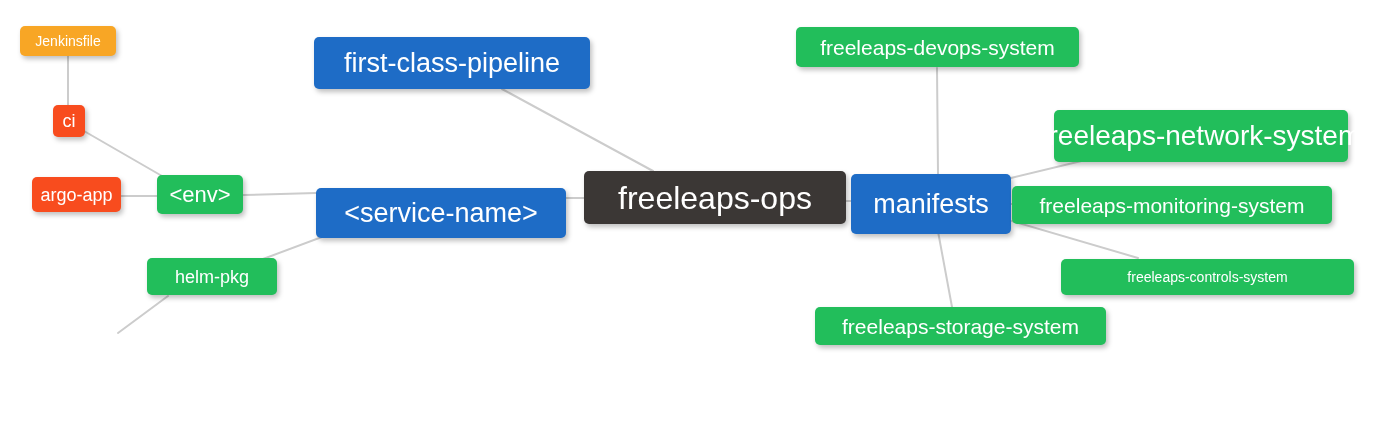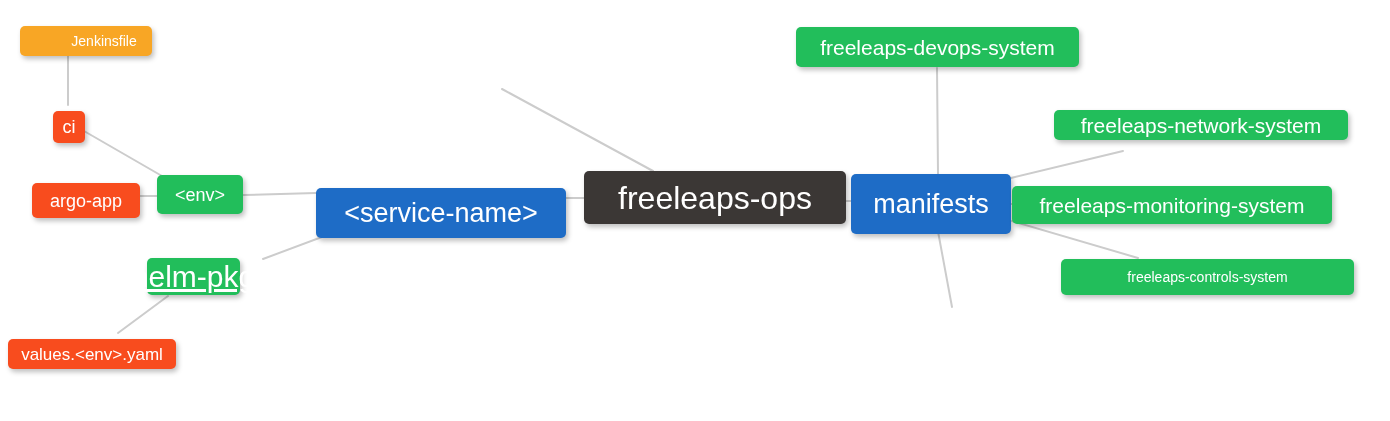--- a/index.html
+++ b/index.html
@@ -43,7 +43,7 @@
   .lvl3  { background: var(--level3-bg, #F84C1E); margin-top: 6px; }
   .lvl4  { background: var(--level4-bg, #F8A625); }
 
-  #n-jenkinsfile { left: 20px;   top: 26px;  width: 96px;  height: 30px; font-size: 14px; padding-left: 36px; }
+  #n-jenkinsfile { left: 20px;   top: 26px;  width: 96px;  height: 30px; font-size: 14px; }
   #n-ci          { left: 53px;   top: 105px; width: 32px;  height: 32px; font-size: 18px; }
   #n-argo-app    { left: 32px;   top: 177px; width: 108px;  height: 35px; font-size: 18px; }
   #n-env         { left: 157px;  top: 175px; width: 86px;  height: 39px; font-size: 18px; }

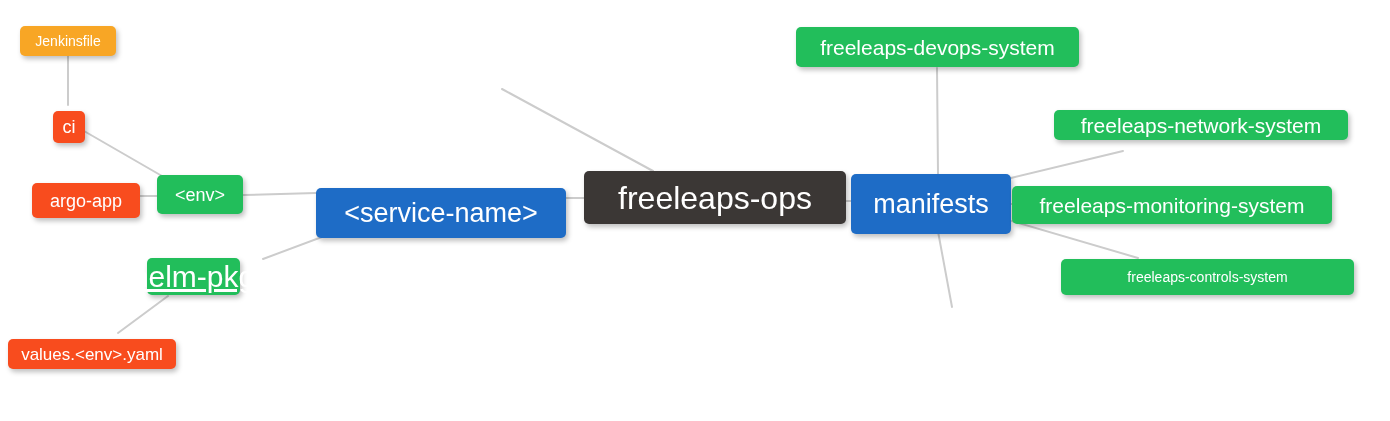--- a/index.html
+++ b/index.html
@@ -87,6 +87,7 @@
   <div class="node lvl2" id="n-env">&lt;env&gt;</div>
   <div class="node lvl2" id="n-helm-pkg">helm-pkg</div>
   <div class="node lvl3" id="n-values">values.&lt;env&gt;.yaml</div>
+  <div class="node lvl1" id="n-pipeline">first-class-pipeline</div>
   <div class="node lvl1" id="n-service">&lt;service-name&gt;</div>
   <div class="node root" id="n-root">freeleaps-ops</div>
   <div class="node lvl1" id="n-manifests">manifests</div>

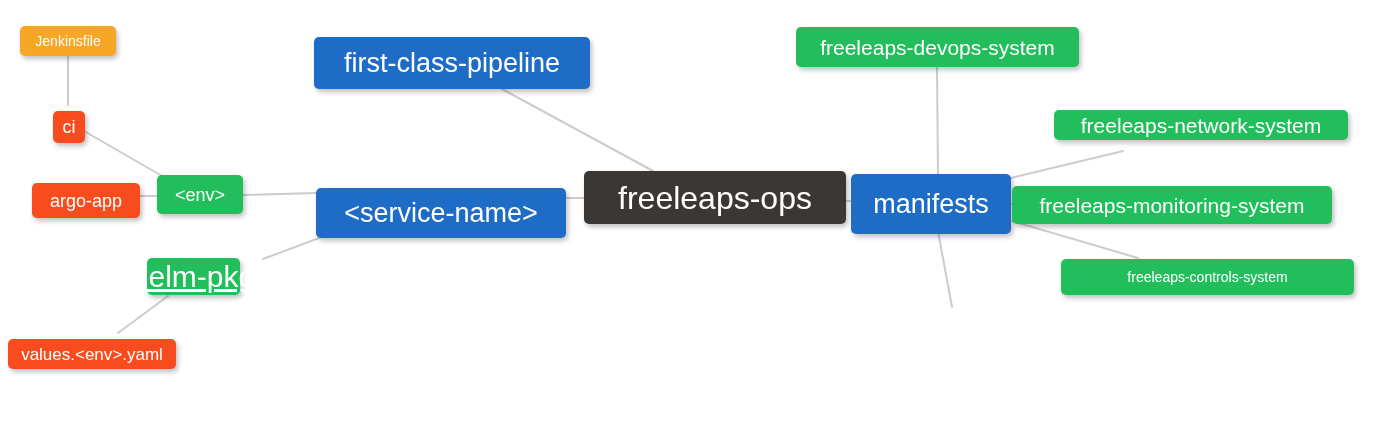--- a/index.html
+++ b/index.html
@@ -40,7 +40,7 @@
   .root  { background: var(--root-bg, #3B3735); }
   .lvl1  { background: var(--level1-bg, #1E6CC6); }
   .lvl2  { background: var(--level2-bg, #22BE5B); }
-  .lvl3  { background: var(--level3-bg, #F84C1E); margin-top: 6px; }
+  .lvl3  { background: var(--level3-bg, #F84C1E); }
   .lvl4  { background: var(--level4-bg, #F8A625); }
 
   #n-jenkinsfile { left: 20px;   top: 26px;  width: 96px;  height: 30px; font-size: 14px; }

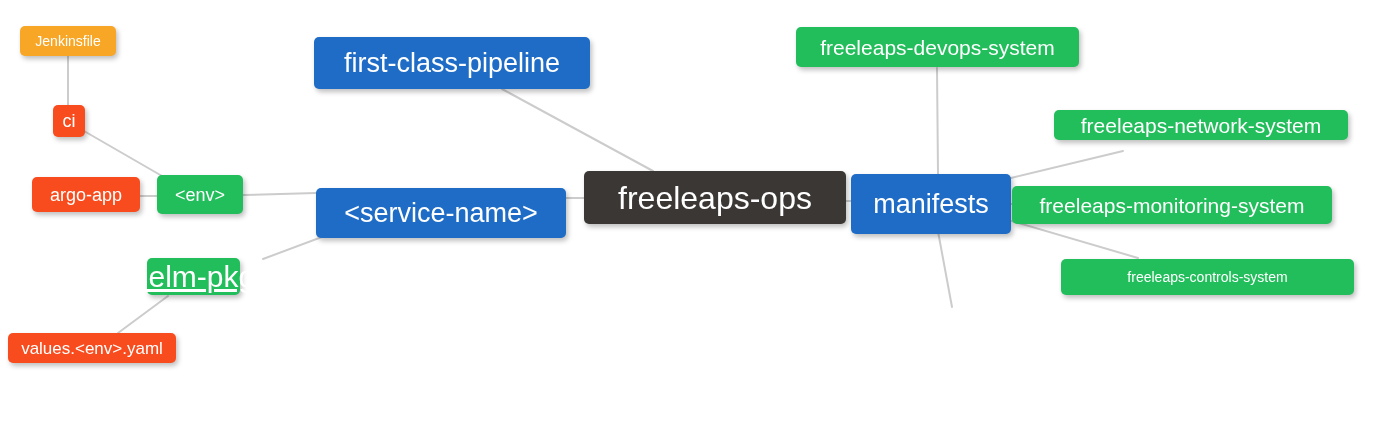--- a/index.html
+++ b/index.html
@@ -54,7 +54,7 @@
   #n-root        { left: 584px;  top: 171px; width: 262px; height: 53px; font-size: 32px; }
   #n-manifests   { left: 851px;  top: 174px; width: 160px; height: 60px; font-size: 27px; }
   #n-devops      { left: 796px;  top: 27px;  width: 283px; height: 40px; font-size: 21px; }
-  #n-network     { left: 1054px; top: 110px; width: 294px; height: 30px; font-size: 21px; }
+  #n-network     { left: 1054px; top: 110px; width: 294px; height: 52px; font-size: 28px; }
   #n-monitoring  { left: 1012px; top: 186px; width: 320px; height: 38px; font-size: 21px; }
   #n-controls    { left: 1061px; top: 259px; width: 293px; height: 36px; font-size: 14px; }
   #n-storage     { left: 815px;  top: 307px; width: 291px; height: 38px; font-size: 21px; }

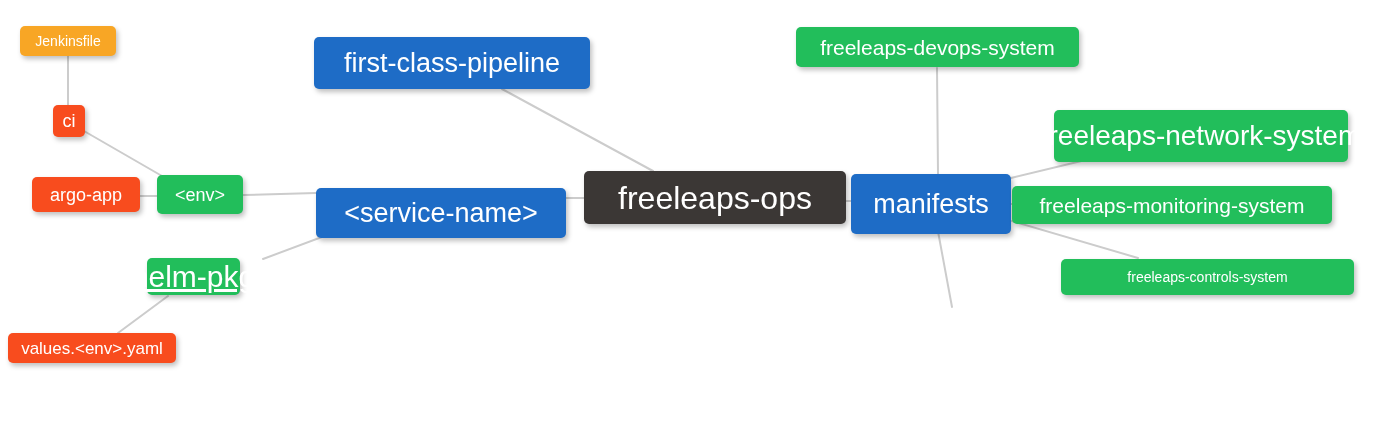--- a/index.html
+++ b/index.html
@@ -45,7 +45,7 @@
 
   #n-jenkinsfile { left: 20px;   top: 26px;  width: 96px;  height: 30px; font-size: 14px; }
   #n-ci          { left: 53px;   top: 105px; width: 32px;  height: 32px; font-size: 18px; }
-  #n-argo-app    { left: 32px;   top: 177px; width: 108px;  height: 35px; font-size: 18px; }
+  #n-argo-app    { left: 32px;   top: 177px; width: 89px;  height: 35px; font-size: 18px; }
   #n-env         { left: 157px;  top: 175px; width: 86px;  height: 39px; font-size: 18px; }
   #n-helm-pkg    { left: 147px;  top: 258px; width: 93px; height: 37px; font-size: 30px; text-decoration: underline; }
   #n-values      { left: 8px;    top: 333px; width: 168px; height: 30px; font-size: 17px; }

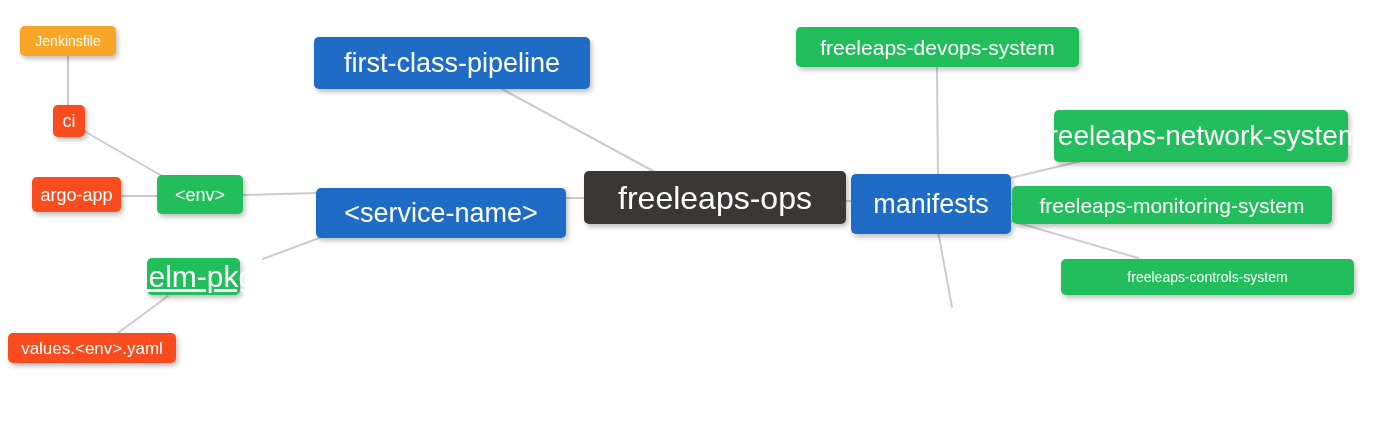--- a/index.html
+++ b/index.html
@@ -46,7 +46,7 @@
   #n-jenkinsfile { left: 20px;   top: 26px;  width: 96px;  height: 30px; font-size: 14px; }
   #n-ci          { left: 53px;   top: 105px; width: 32px;  height: 32px; font-size: 18px; }
   #n-argo-app    { left: 32px;   top: 177px; width: 89px;  height: 35px; font-size: 18px; }
-  #n-env         { left: 157px;  top: 175px; width: 86px;  height: 39px; font-size: 18px; }
+  #n-env         { left: 157px;  top: 175px; width: 86px;  height: 39px; font-size: 22px; }
   #n-helm-pkg    { left: 147px;  top: 258px; width: 93px; height: 37px; font-size: 30px; text-decoration: underline; }
   #n-values      { left: 8px;    top: 333px; width: 168px; height: 30px; font-size: 17px; }
   #n-pipeline    { left: 314px;  top: 37px;  width: 276px; height: 52px; font-size: 27px; }

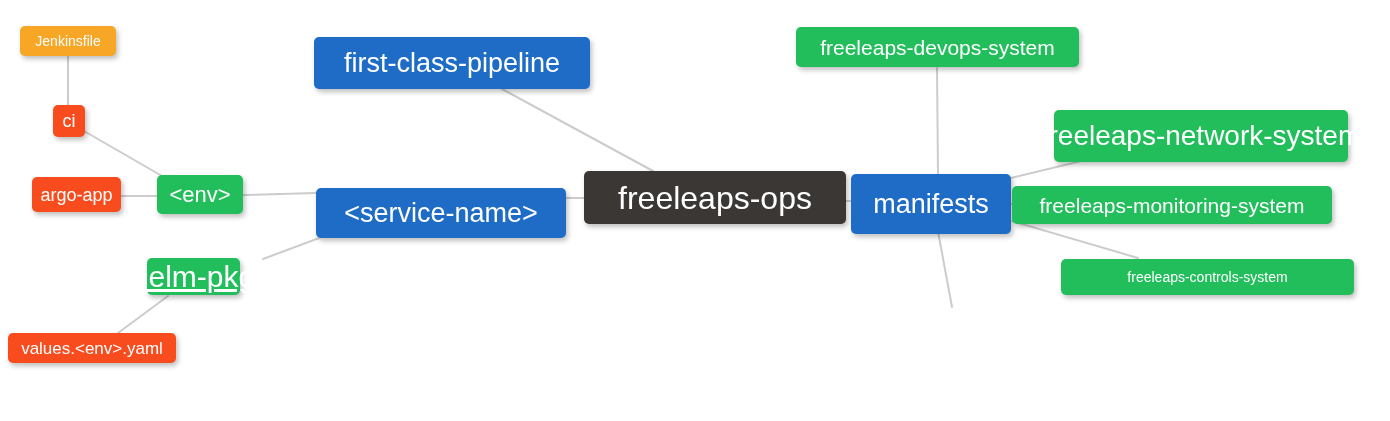--- a/index.html
+++ b/index.html
@@ -47,7 +47,7 @@
   #n-ci          { left: 53px;   top: 105px; width: 32px;  height: 32px; font-size: 18px; }
   #n-argo-app    { left: 32px;   top: 177px; width: 89px;  height: 35px; font-size: 18px; }
   #n-env         { left: 157px;  top: 175px; width: 86px;  height: 39px; font-size: 22px; }
-  #n-helm-pkg    { left: 147px;  top: 258px; width: 93px; height: 37px; font-size: 30px; text-decoration: underline; }
+  #n-helm-pkg    { left: 147px;  top: 258px; width: 130px; height: 37px; font-size: 18px; }
   #n-values      { left: 8px;    top: 333px; width: 168px; height: 30px; font-size: 17px; }
   #n-pipeline    { left: 314px;  top: 37px;  width: 276px; height: 52px; font-size: 27px; }
   #n-service     { left: 316px;  top: 172px; width: 250px; height: 50px; font-size: 27px; margin-top: 16px; }

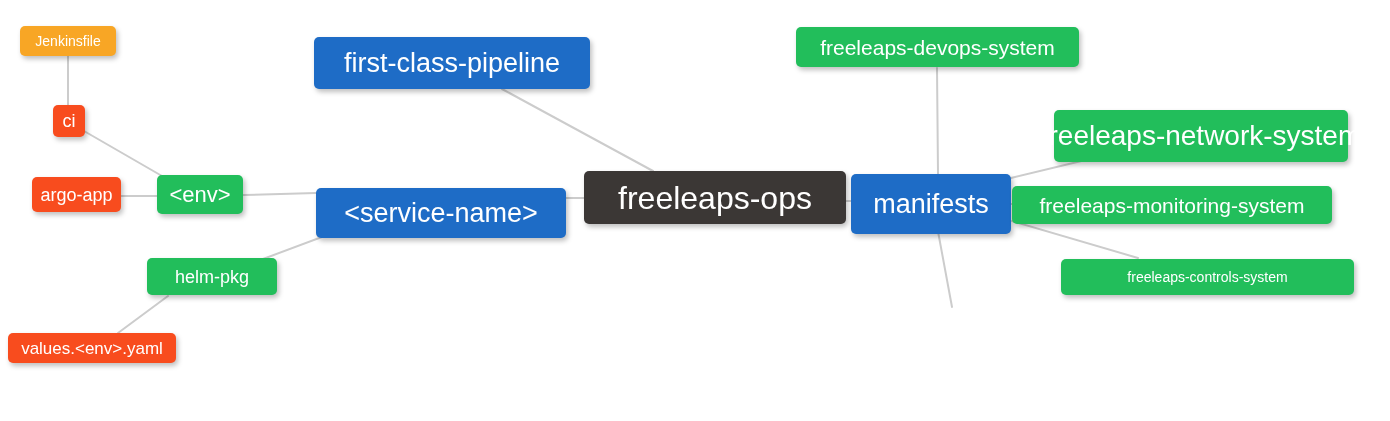--- a/index.html
+++ b/index.html
@@ -95,6 +95,7 @@
   <div class="node lvl2" id="n-network">freeleaps-network-system</div>
   <div class="node lvl2" id="n-monitoring">freeleaps-monitoring-system</div>
   <div class="node lvl2" id="n-controls">freeleaps-controls-system</div>
+  <div class="node lvl2" id="n-storage">freeleaps-storage-system</div>
 
 </div>
 

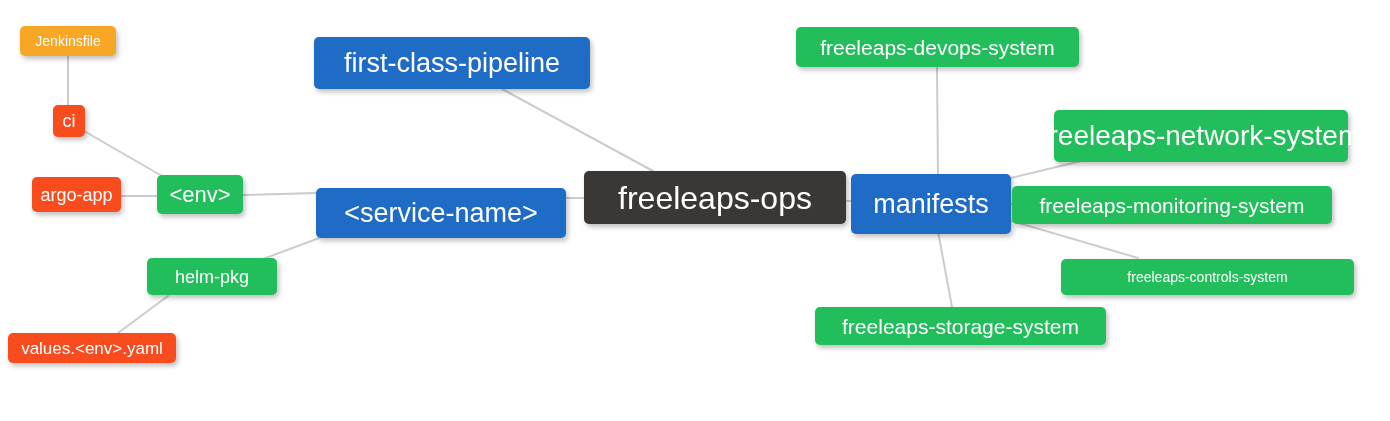--- a/index.html
+++ b/index.html
@@ -86,7 +86,6 @@
   <div class="node lvl3" id="n-argo-app">argo-app</div>
   <div class="node lvl2" id="n-env">&lt;env&gt;</div>
   <div class="node lvl2" id="n-helm-pkg">helm-pkg</div>
-  <div class="node lvl3" id="n-values">values.&lt;env&gt;.yaml</div>
   <div class="node lvl1" id="n-pipeline">first-class-pipeline</div>
   <div class="node lvl1" id="n-service">&lt;service-name&gt;</div>
   <div class="node root" id="n-root">freeleaps-ops</div>

